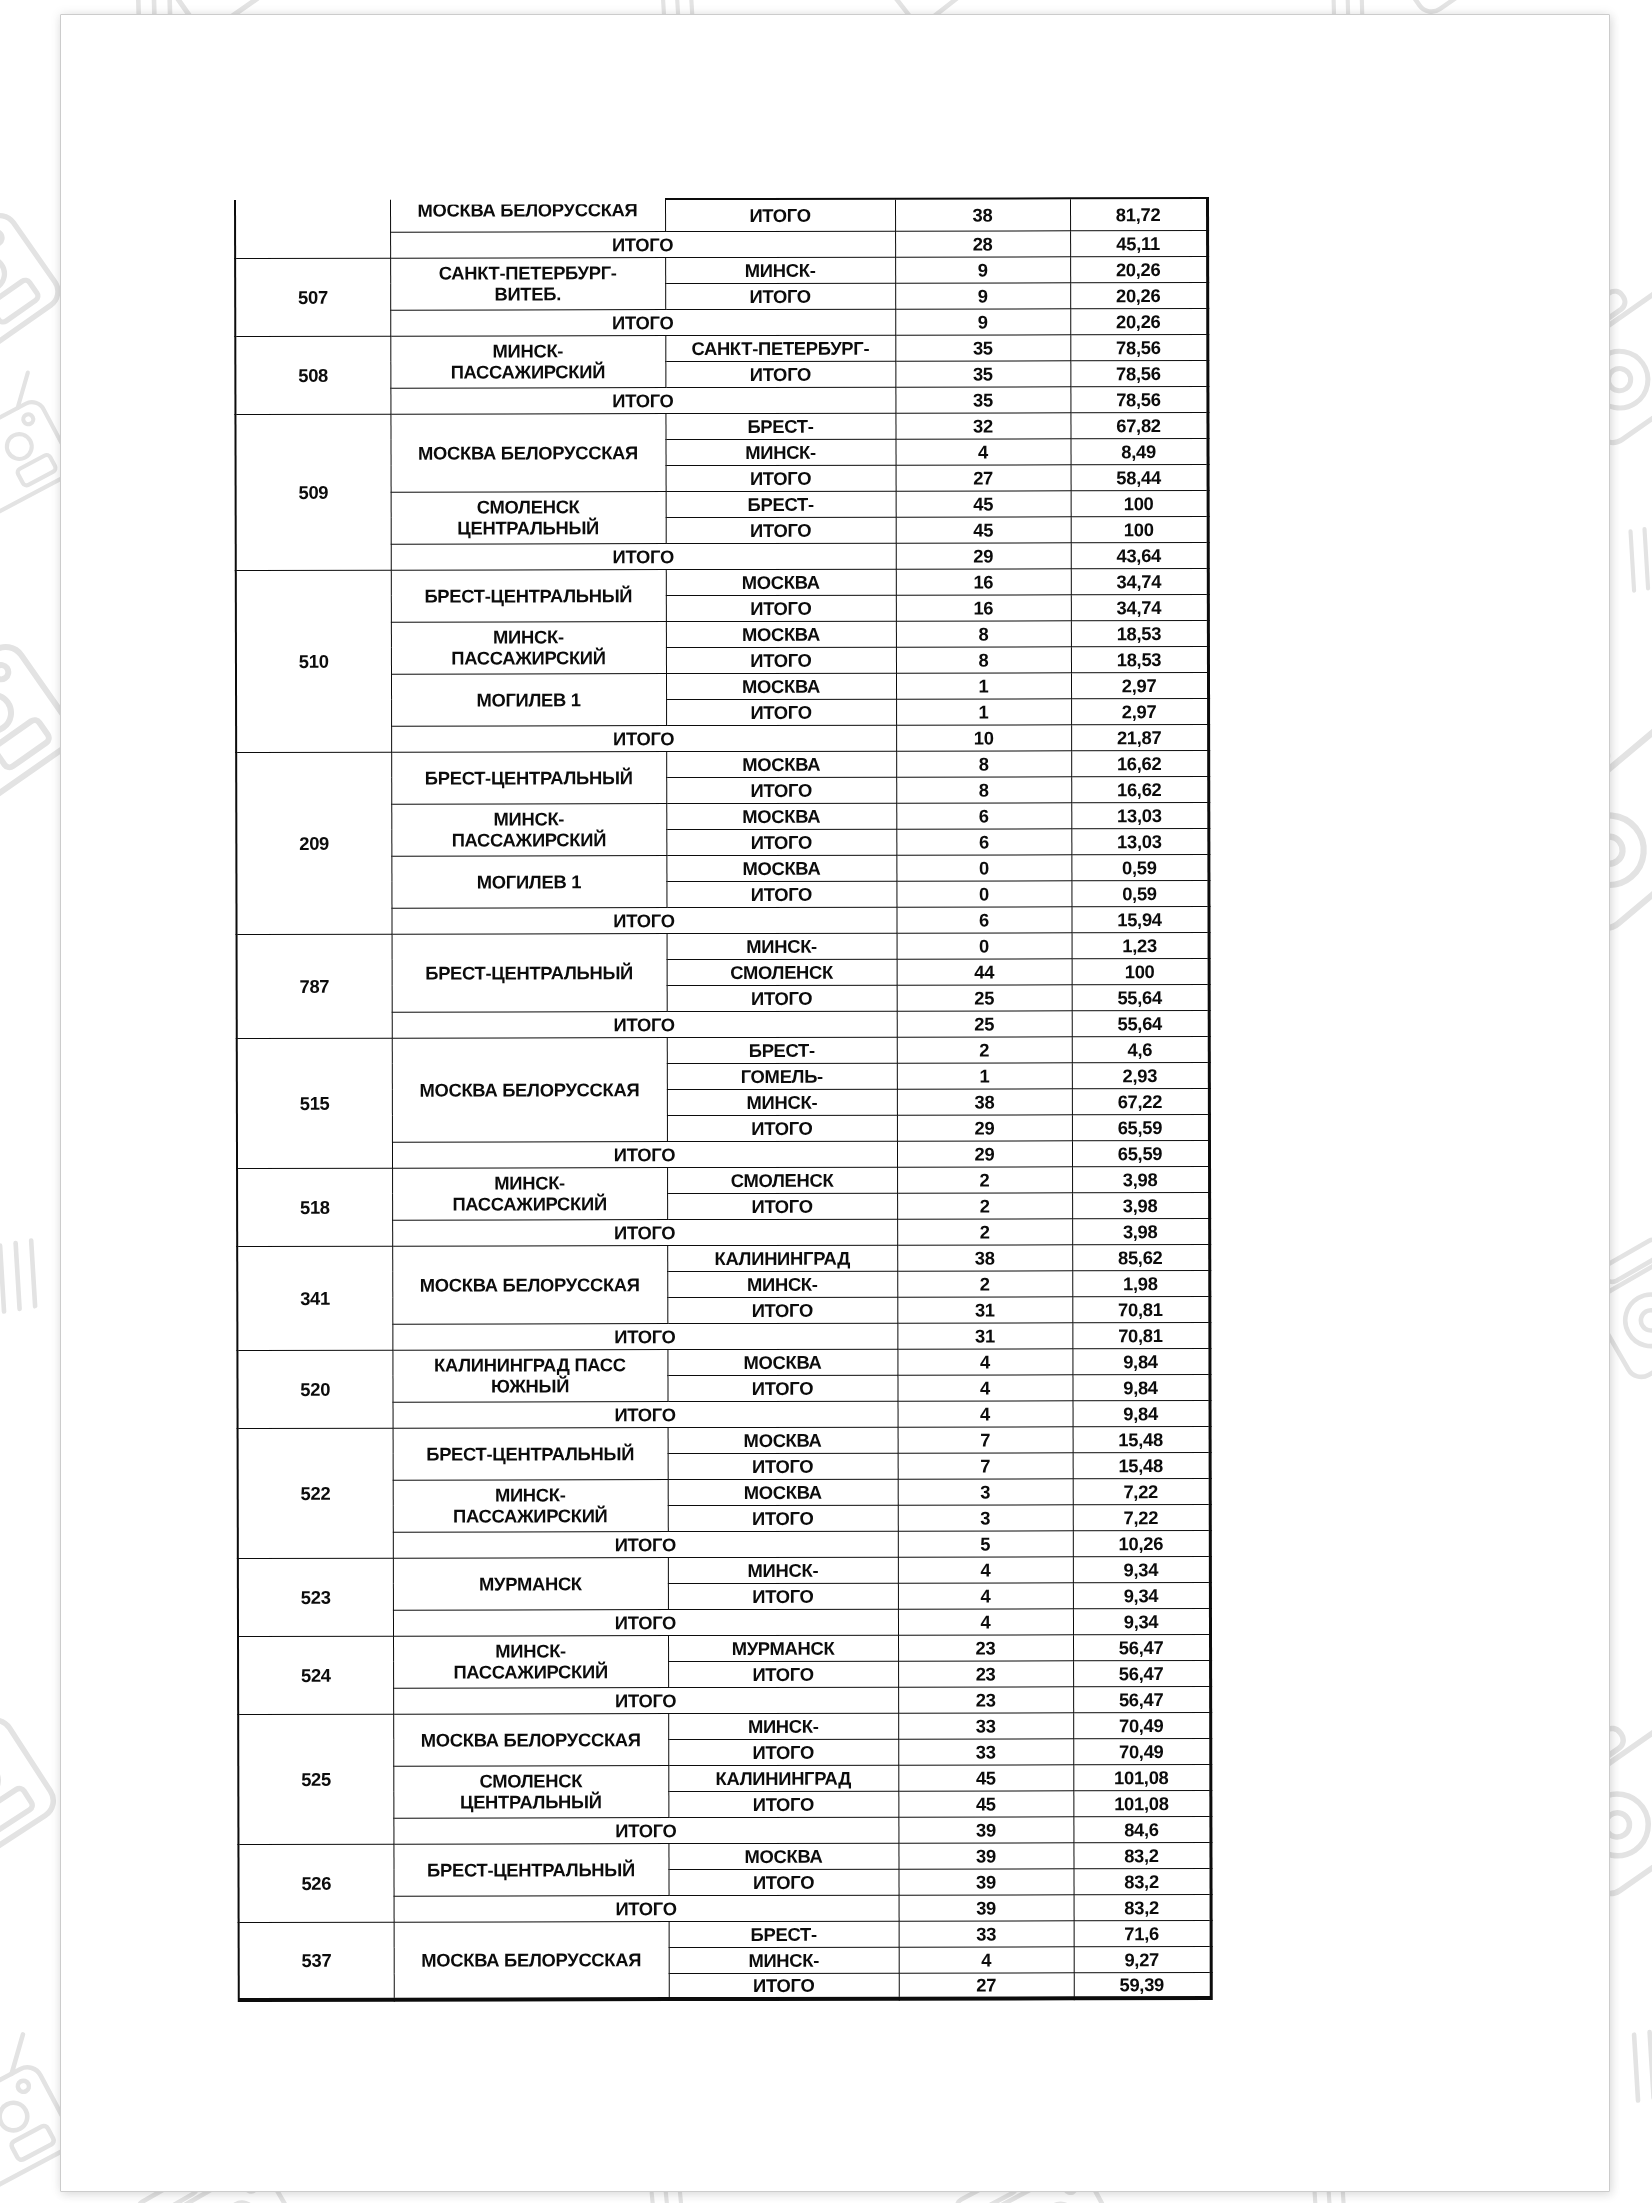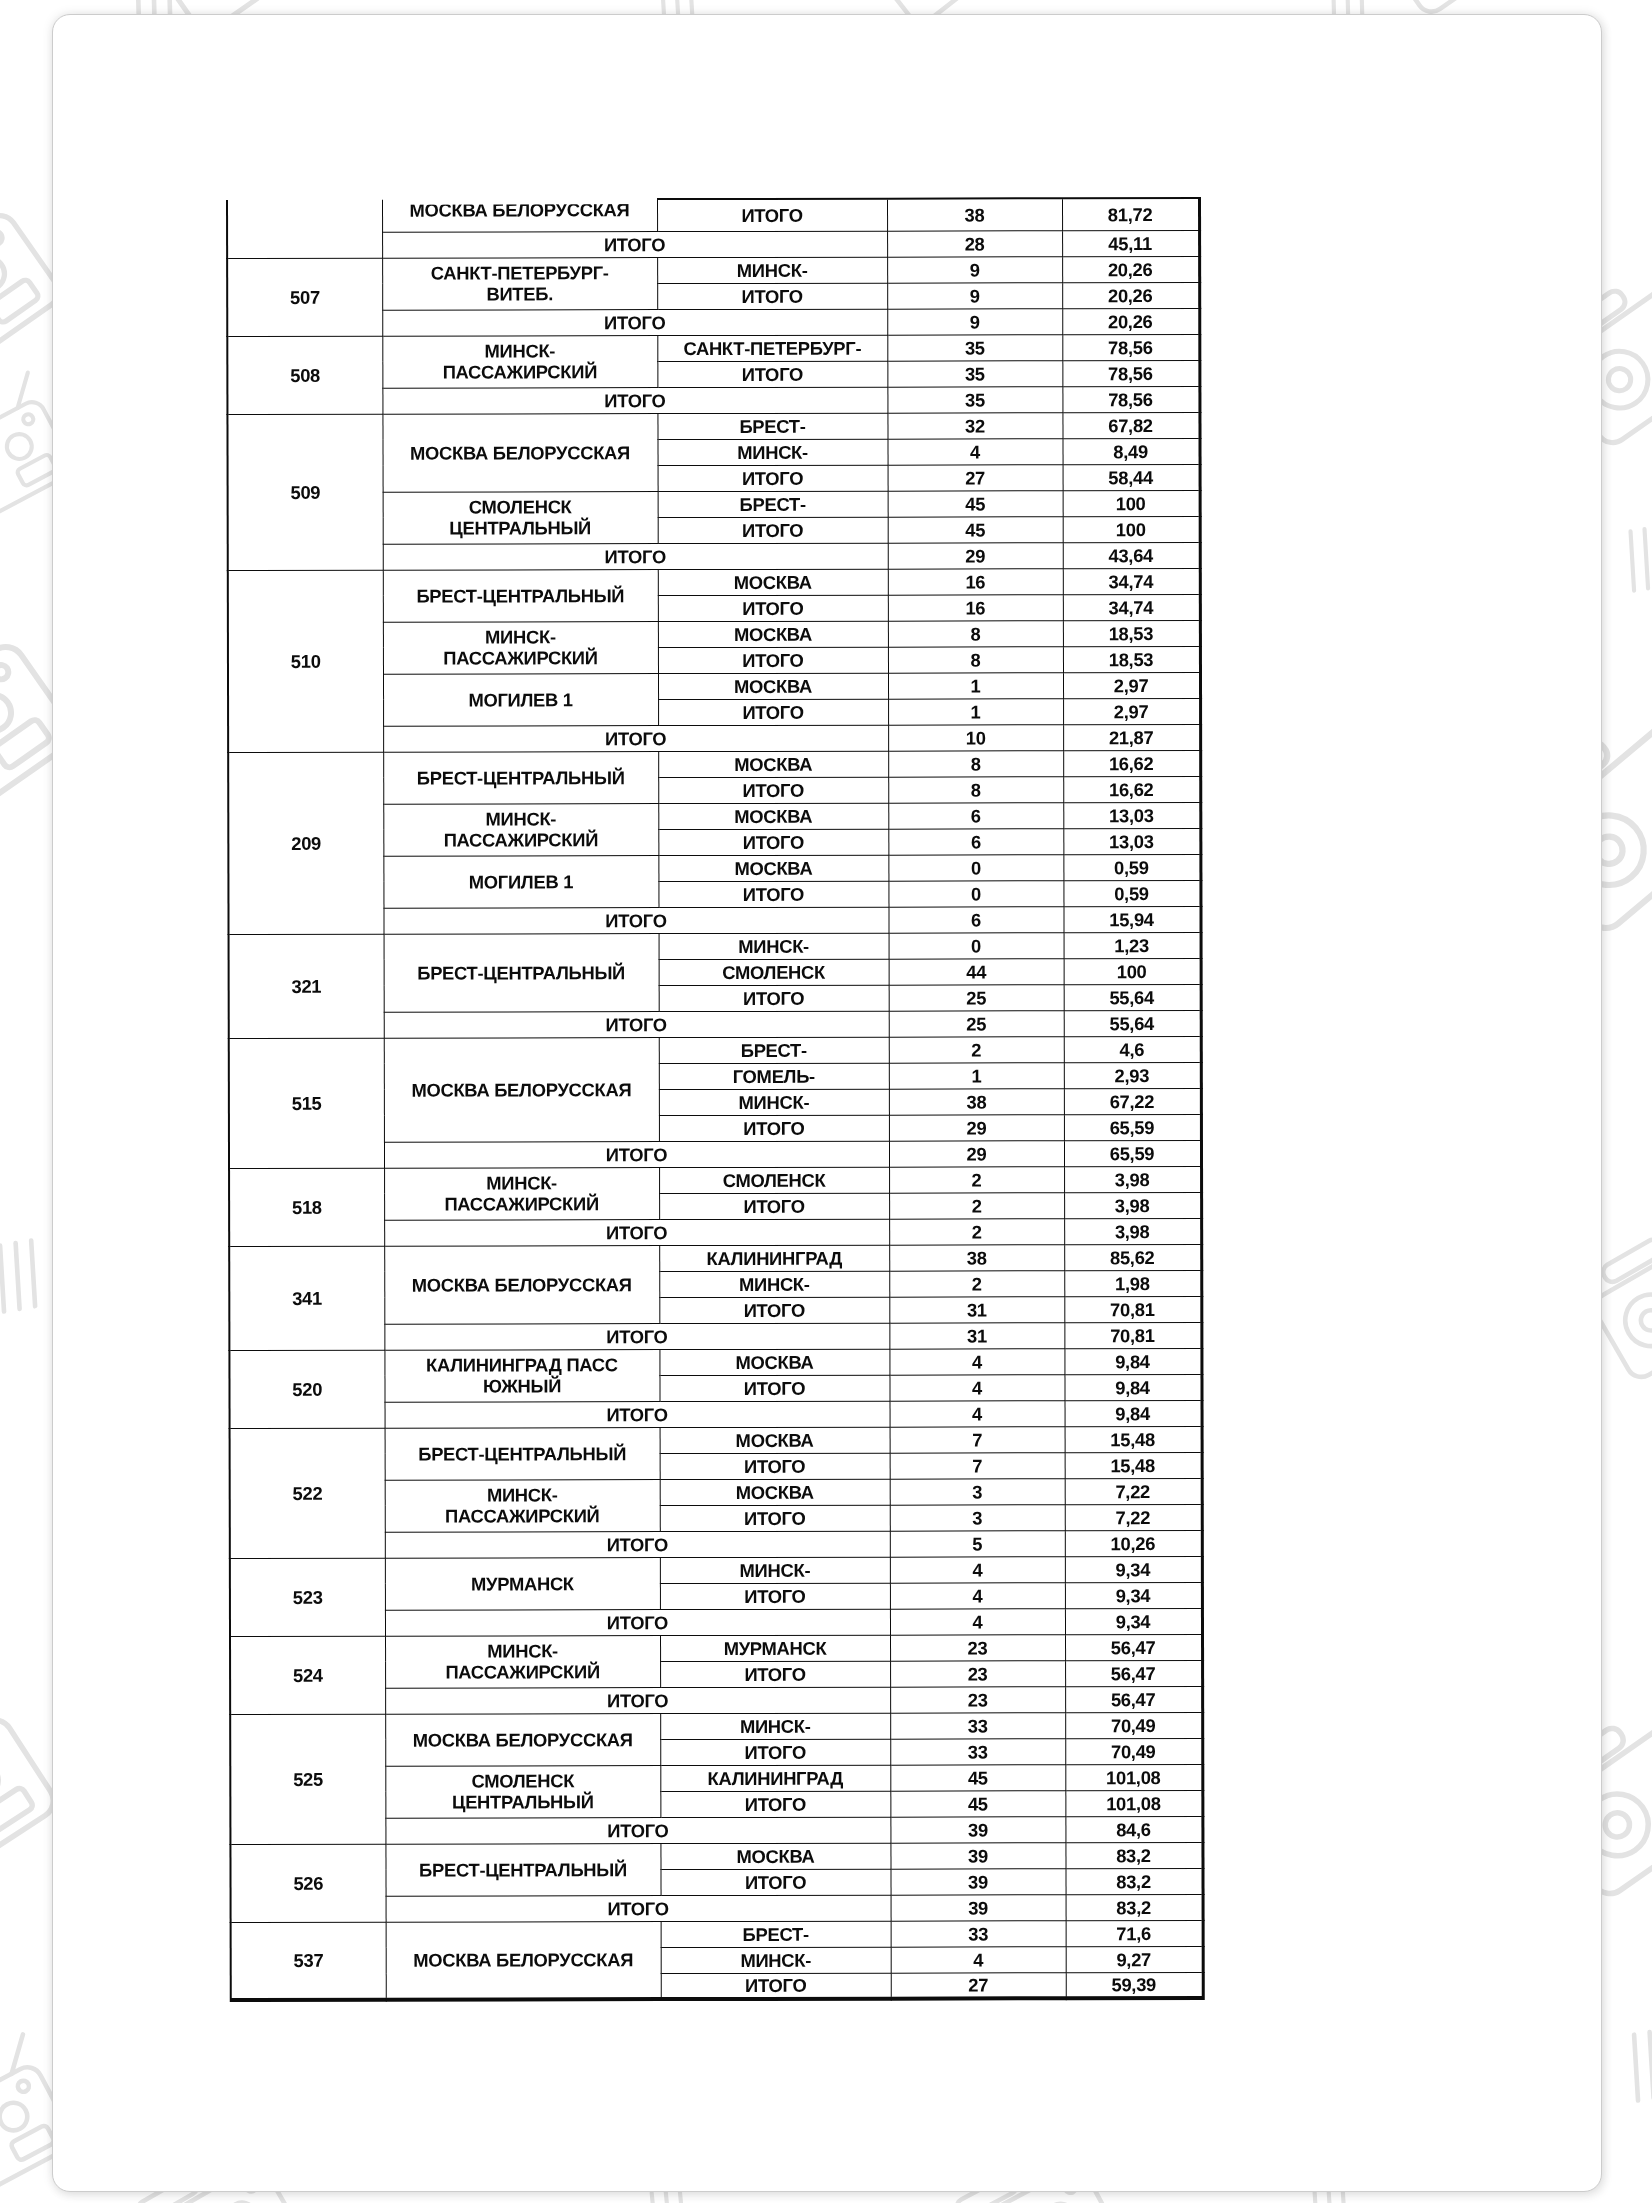--- a/index.html
+++ b/index.html
@@ -13,8 +13,8 @@
   .bgicon svg{display:block;}
   
   .page{
-    position:absolute;left:52px;top:13.8px;width:1548px;height:2176px;
-    background:#ffffff;border:0.9px solid #cccccc;border-radius:18px;
+    position:absolute;left:60px;top:13.8px;width:1548px;height:2176px;
+    background:#ffffff;border:0.9px solid #cccccc;border-radius:1px;
     box-shadow:0 0 11px rgba(0,0,0,.10), 2.8px 3.7px 9.2px rgba(0,0,0,.07);
     z-index:1;
   }

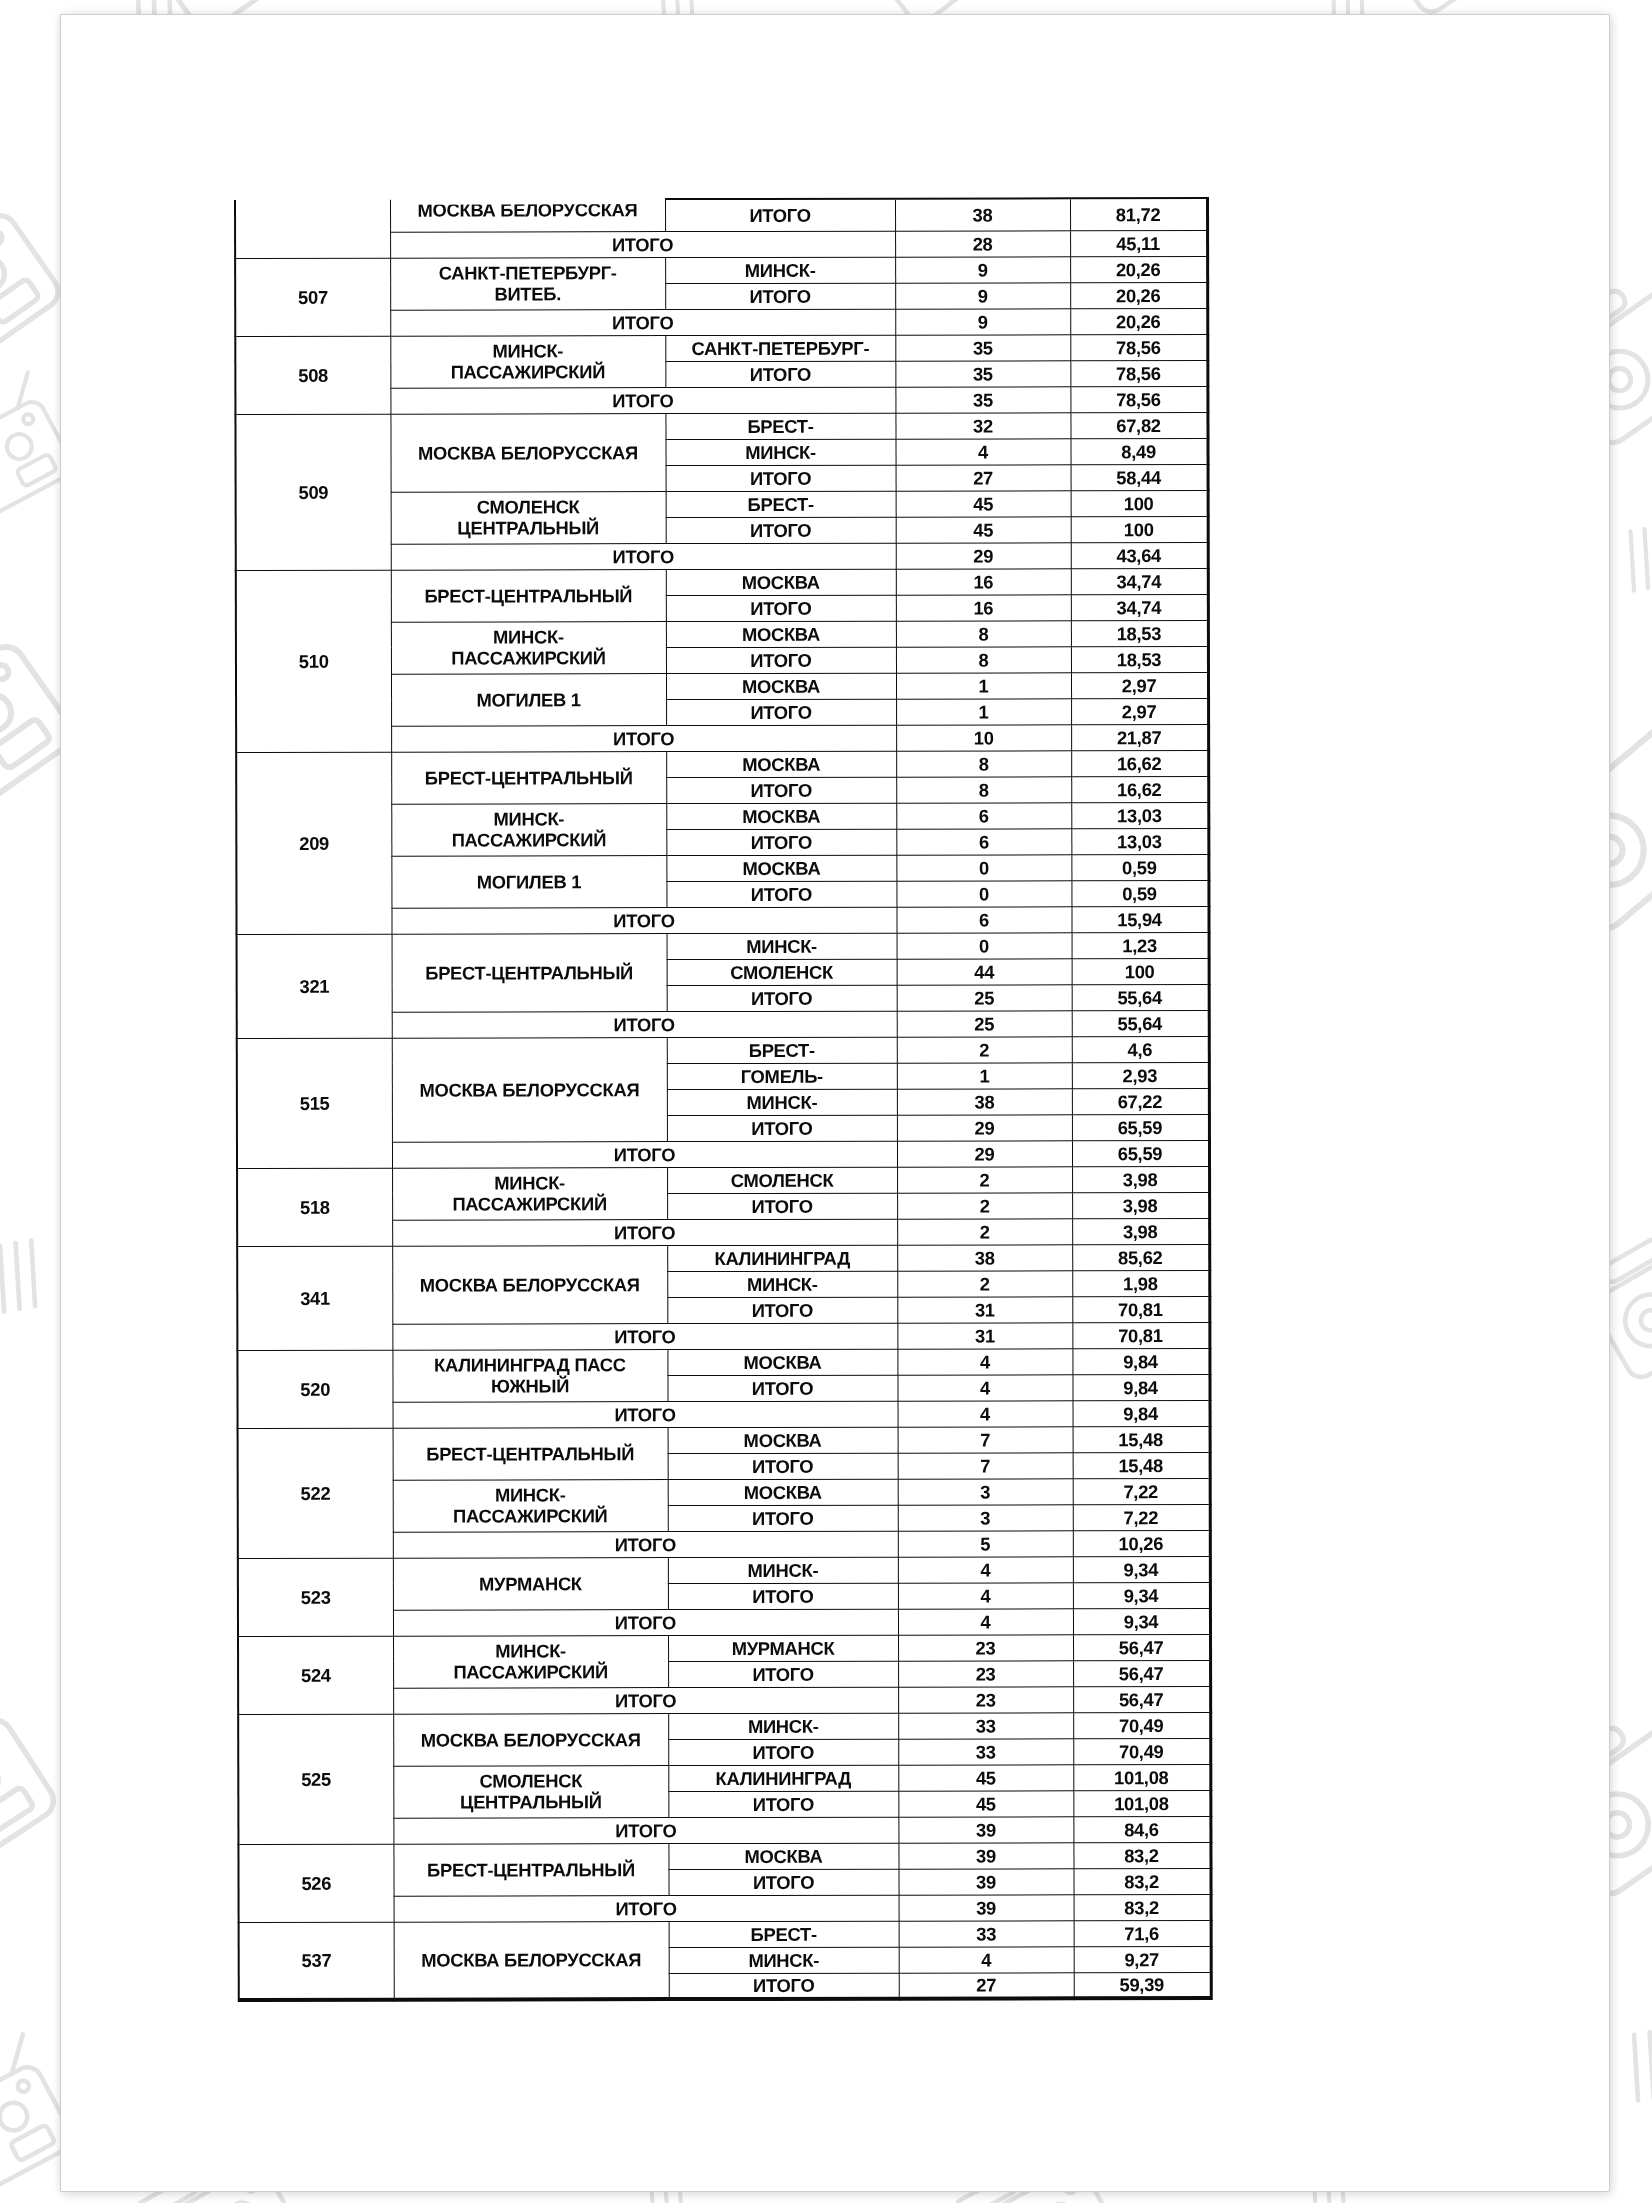--- a/index.html
+++ b/index.html
@@ -453,7 +453,7 @@
             <td class="c-pct ge">15,94</td>
           </tr>
           <tr class="r">
-            <td rowspan="4" class="c-train">321</td>
+            <td rowspan="4" class="c-train">787</td>
             <td rowspan="3" class="c-origin">БРЕСТ-ЦЕНТРАЛЬНЫЙ</td>
             <td class="c-dest">МИНСК-</td>
             <td class="c-cnt">0</td>

